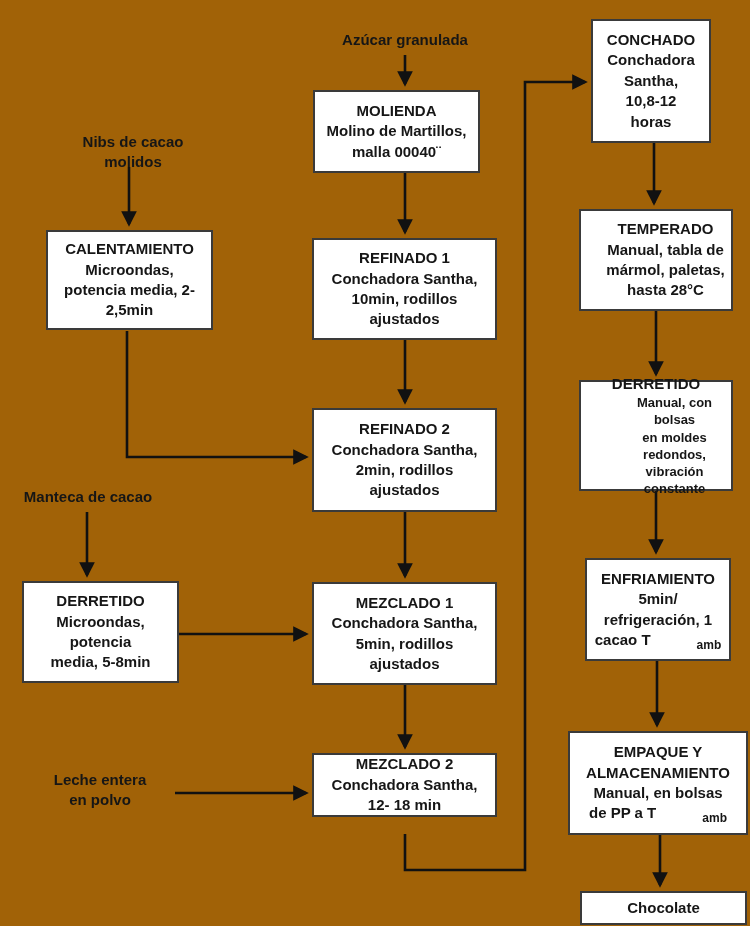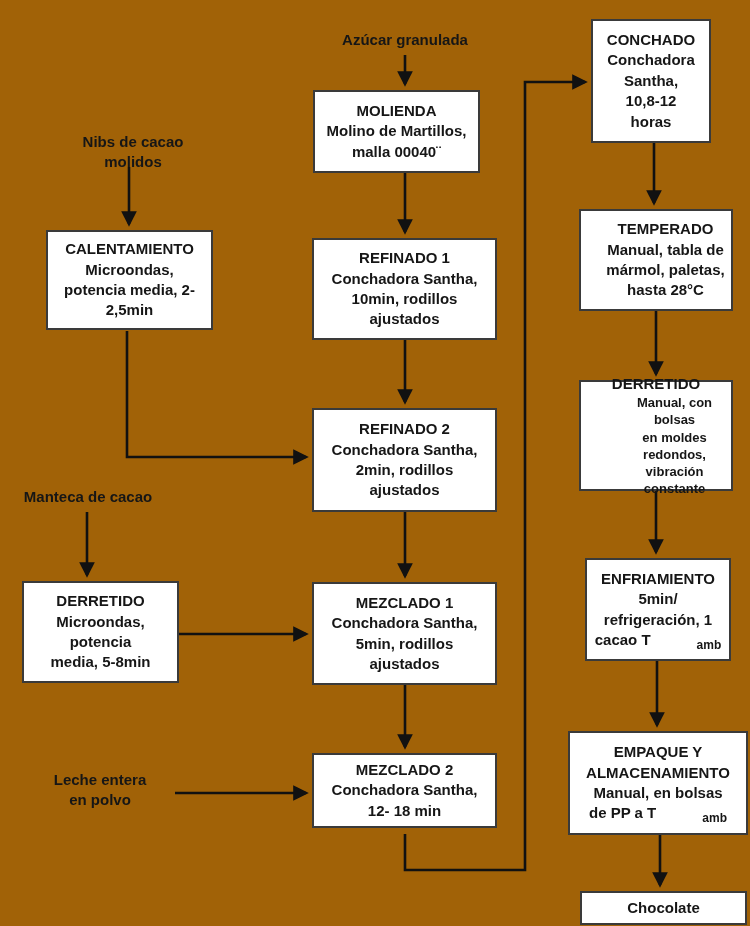--- a/index.html
+++ b/index.html
@@ -109,7 +109,7 @@
     <span class="l">ajustados</span>
   </div>
 
-  <div class="node" style="left:312px;top:753px;width:185px;height:75px;">
+  <div class="node" style="left:312px;top:753px;width:185px;height:64px;">
     <span class="t">MEZCLADO 2</span>
     <span class="l">Conchadora Santha,</span>
     <span class="l">12- 18 min</span>

